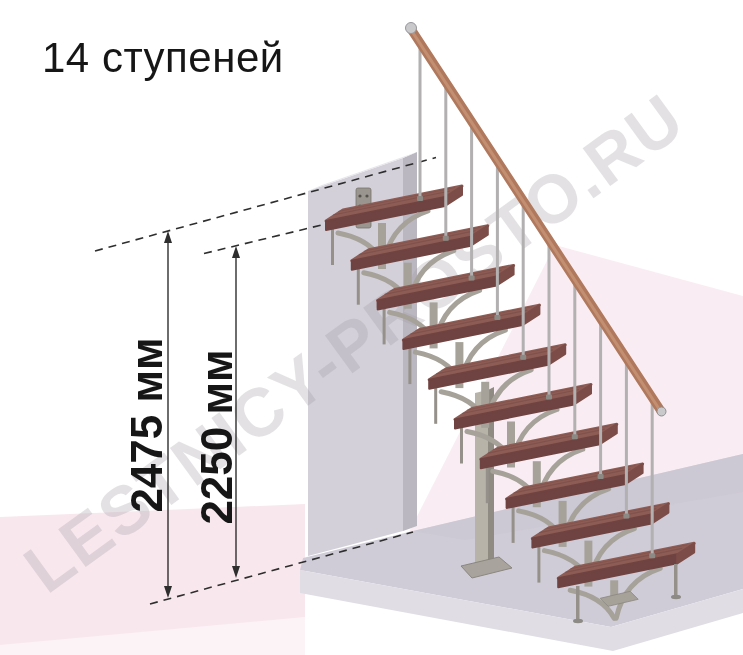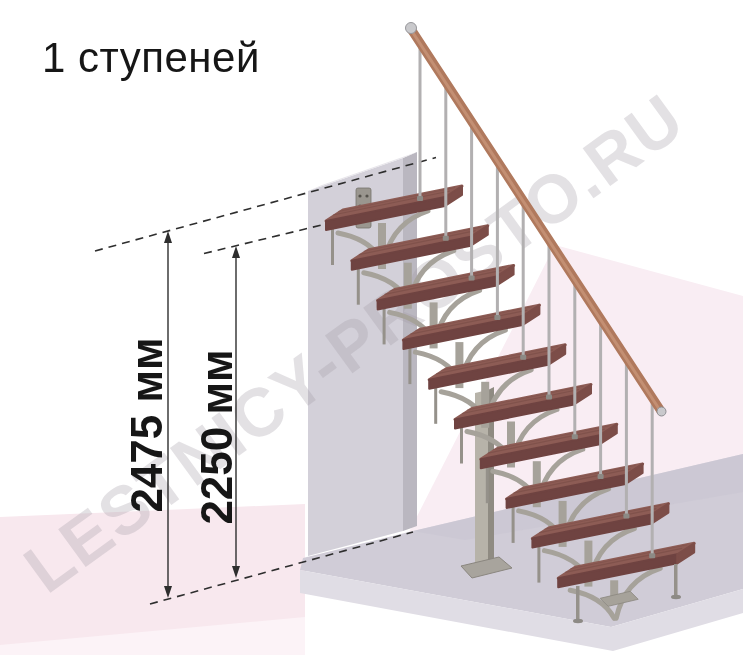--- a/index.html
+++ b/index.html
@@ -223,7 +223,7 @@
       </g>
   </svg>
 
-  <div class="title">1 ступеней</div>
+  <div class="title">14 ступеней</div>
   <div class="dim-label" id="lab1">2475 мм</div>
   <div class="dim-label" id="lab2">2250 мм</div>
 </div>

